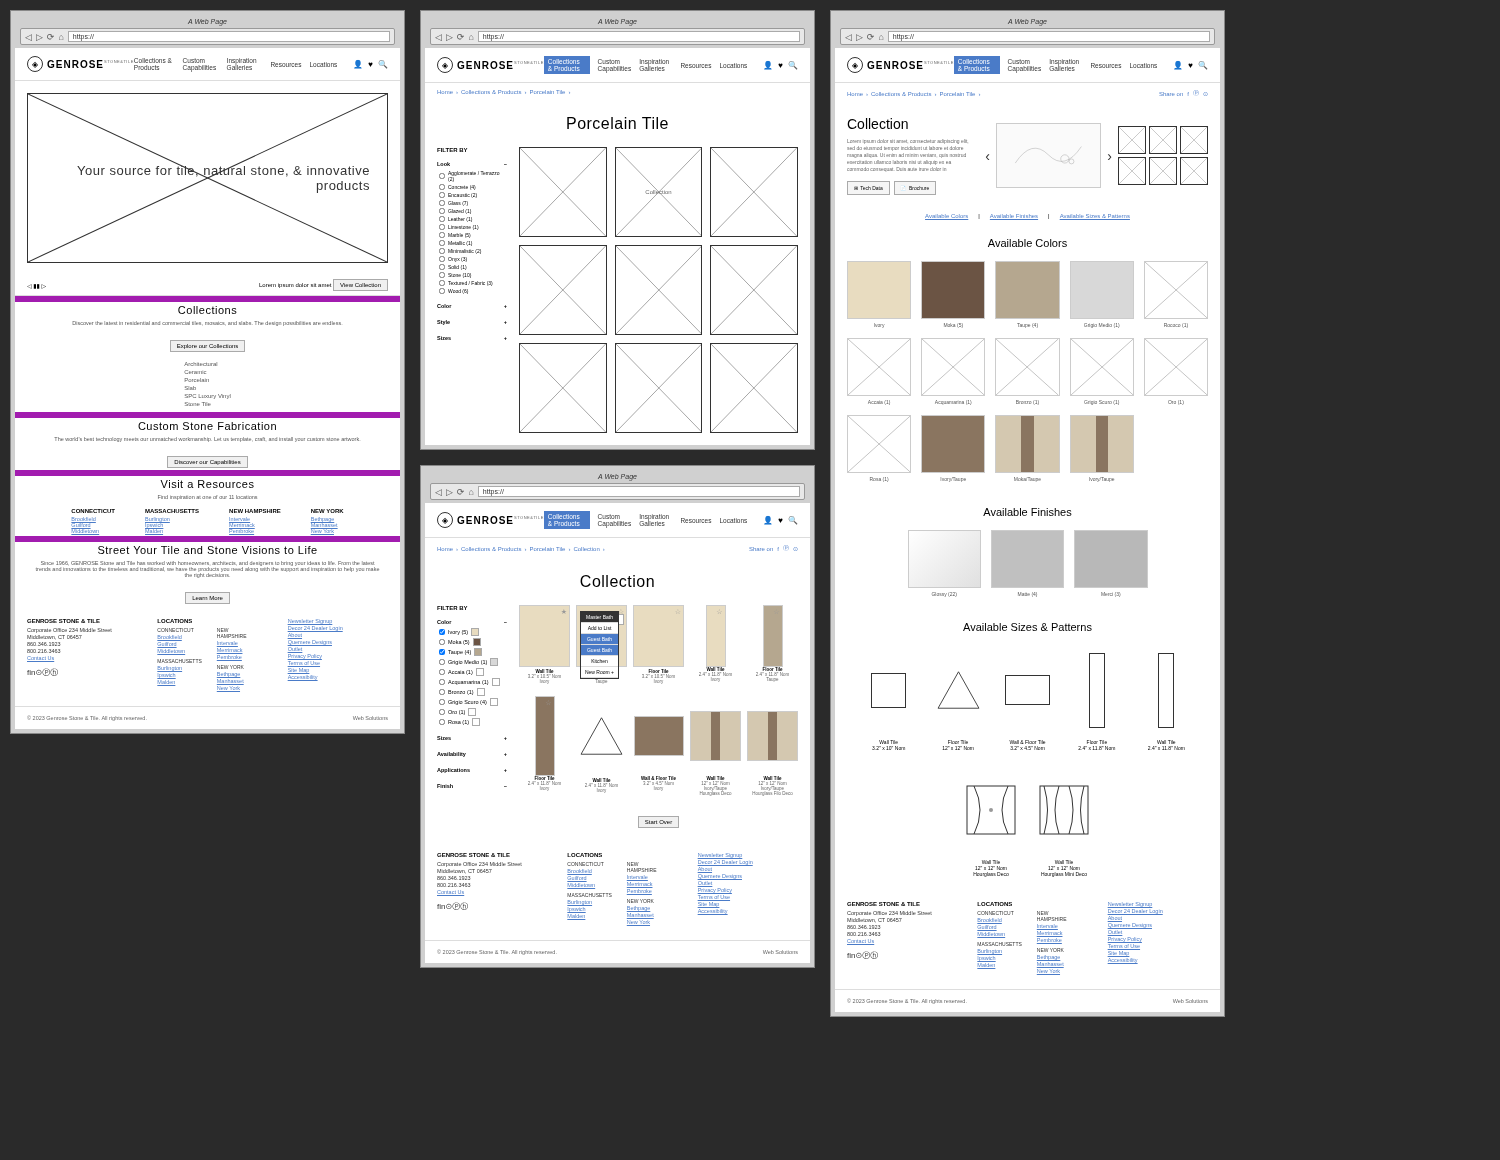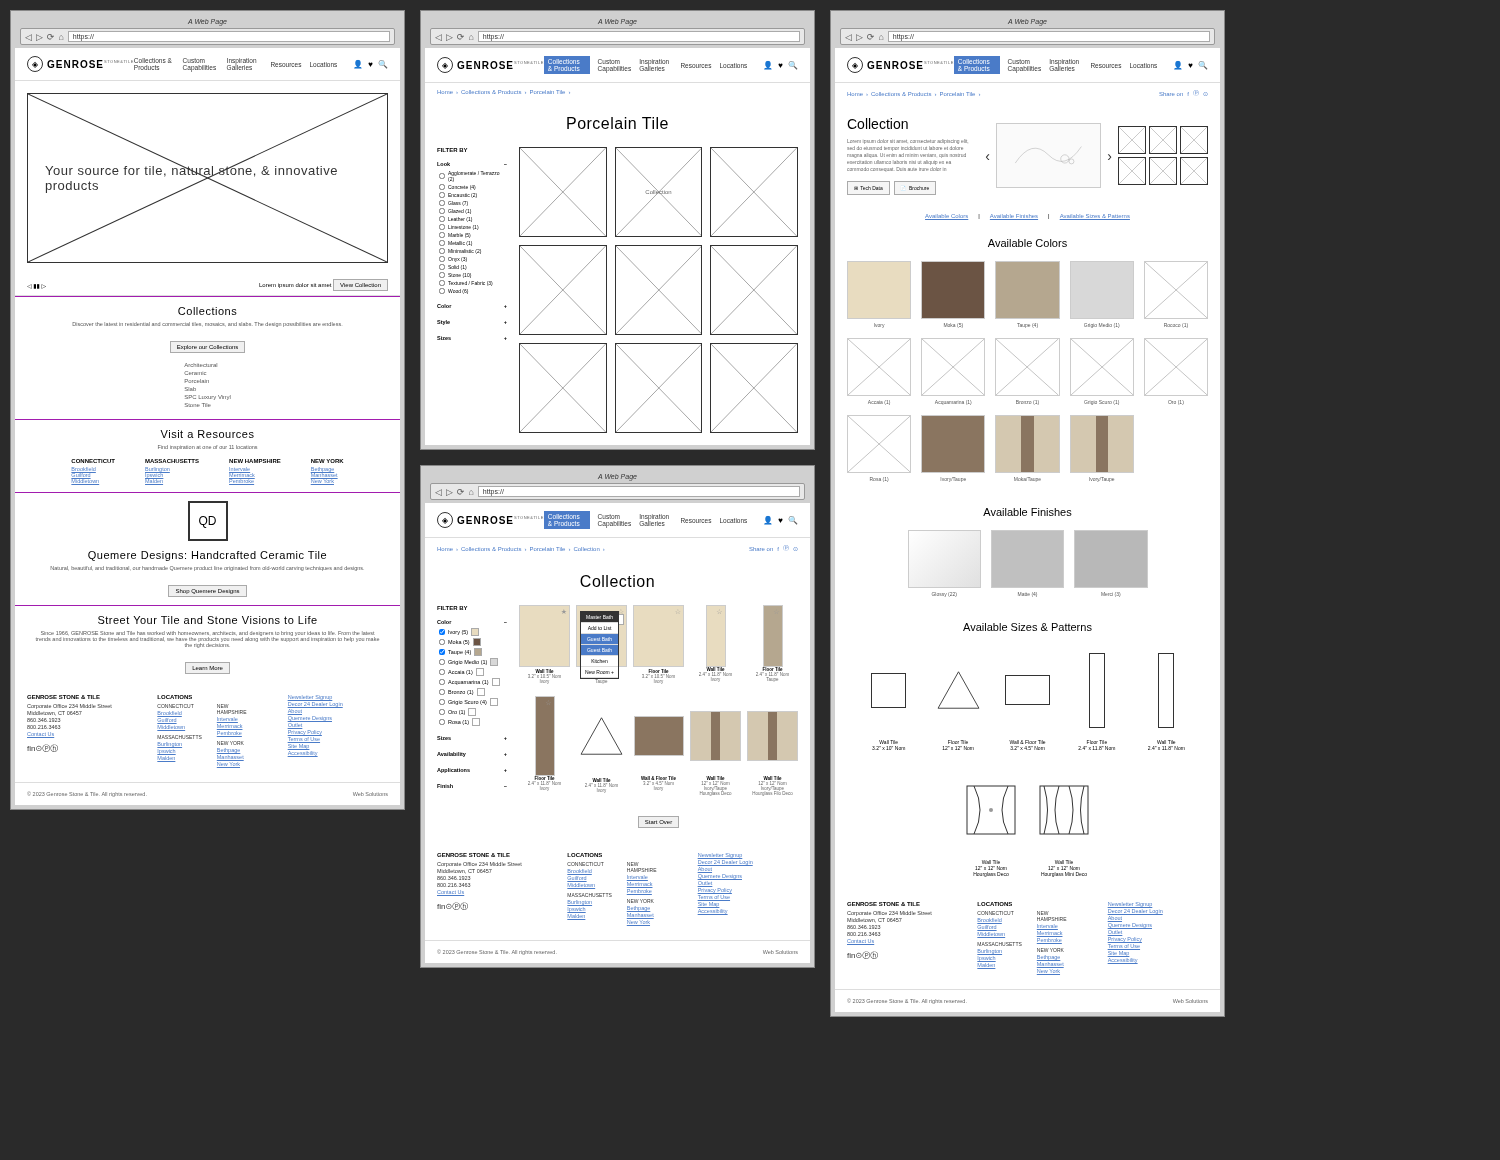--- a/index.html
+++ b/index.html
@@ -30,7 +30,7 @@
 .xbox-diag{border:1px solid #333;background:#fff;position:relative;overflow:hidden}
 .xbox-diag svg{position:absolute;top:0;left:0;width:100%;height:100%}
 .hero-box{height:170px;overflow:hidden}
-.hero-text{position:absolute;top:50%;left:50%;transform:translate(-50%,-50%);font-size:13px;letter-spacing:0.5px;color:#333;text-align:left;width:90%}
+.hero-text{position:absolute;top:50%;left:50%;transform:translate(-50%,-50%);font-size:13px;letter-spacing:0.5px;color:#333;text-align:right;width:90%}
 .hero-ctrl{display:flex;align-items:center;justify-content:space-between;padding:4px 12px;font-size:6px;border-bottom:1px solid #ddd}
 .btn{background:#f0f0f0;border:1px solid #aaa;padding:2px 6px;font-size:6px;cursor:pointer}
 .section{text-align:center;padding:8px 20px;border-top:1px solid #a21caf}

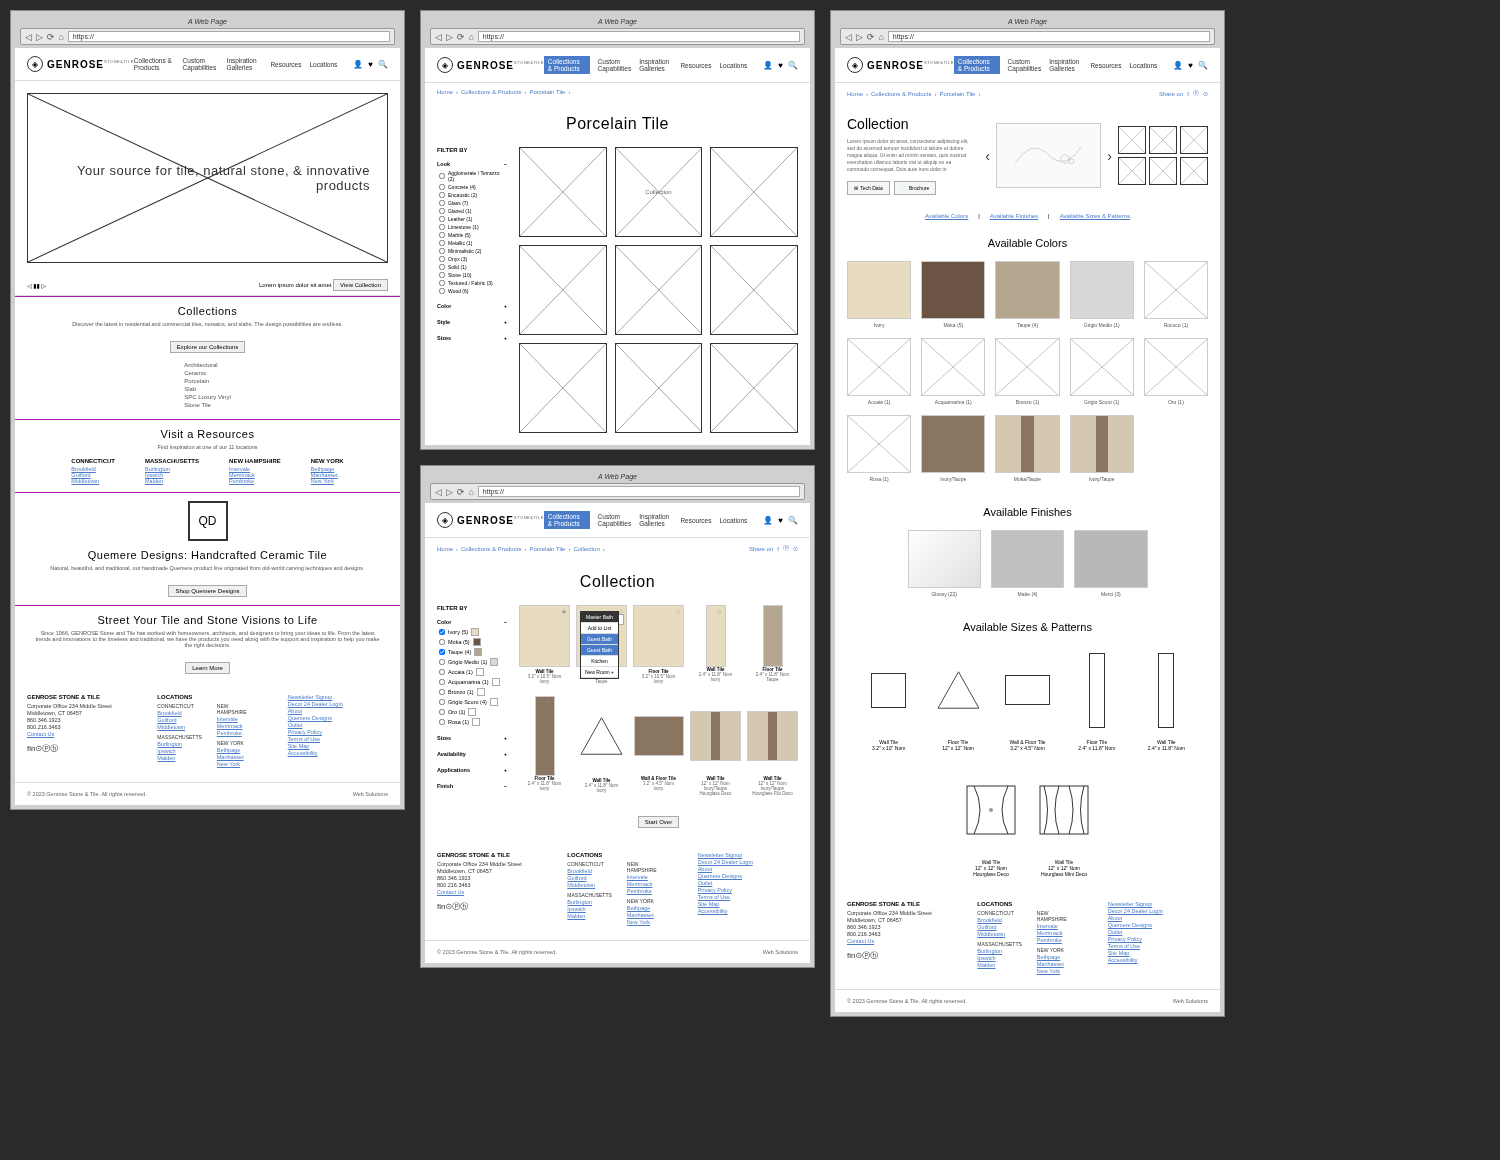--- a/index.html
+++ b/index.html
@@ -33,7 +33,7 @@
 .hero-text{position:absolute;top:50%;left:50%;transform:translate(-50%,-50%);font-size:13px;letter-spacing:0.5px;color:#333;text-align:right;width:90%}
 .hero-ctrl{display:flex;align-items:center;justify-content:space-between;padding:4px 12px;font-size:6px;border-bottom:1px solid #ddd}
 .btn{background:#f0f0f0;border:1px solid #aaa;padding:2px 6px;font-size:6px;cursor:pointer}
-.section{text-align:center;padding:8px 20px;border-top:1px solid #a21caf}
+.section{text-align:center;padding:2px 20px;border-top:6px solid #a21caf}
 .section h2{font-size:11px;font-weight:normal;letter-spacing:0.5px;margin-bottom:4px}
 .section p{font-size:5.5px;color:#555;margin-bottom:8px}
 .list{font-size:6px;color:#555;text-align:left;display:inline-block}

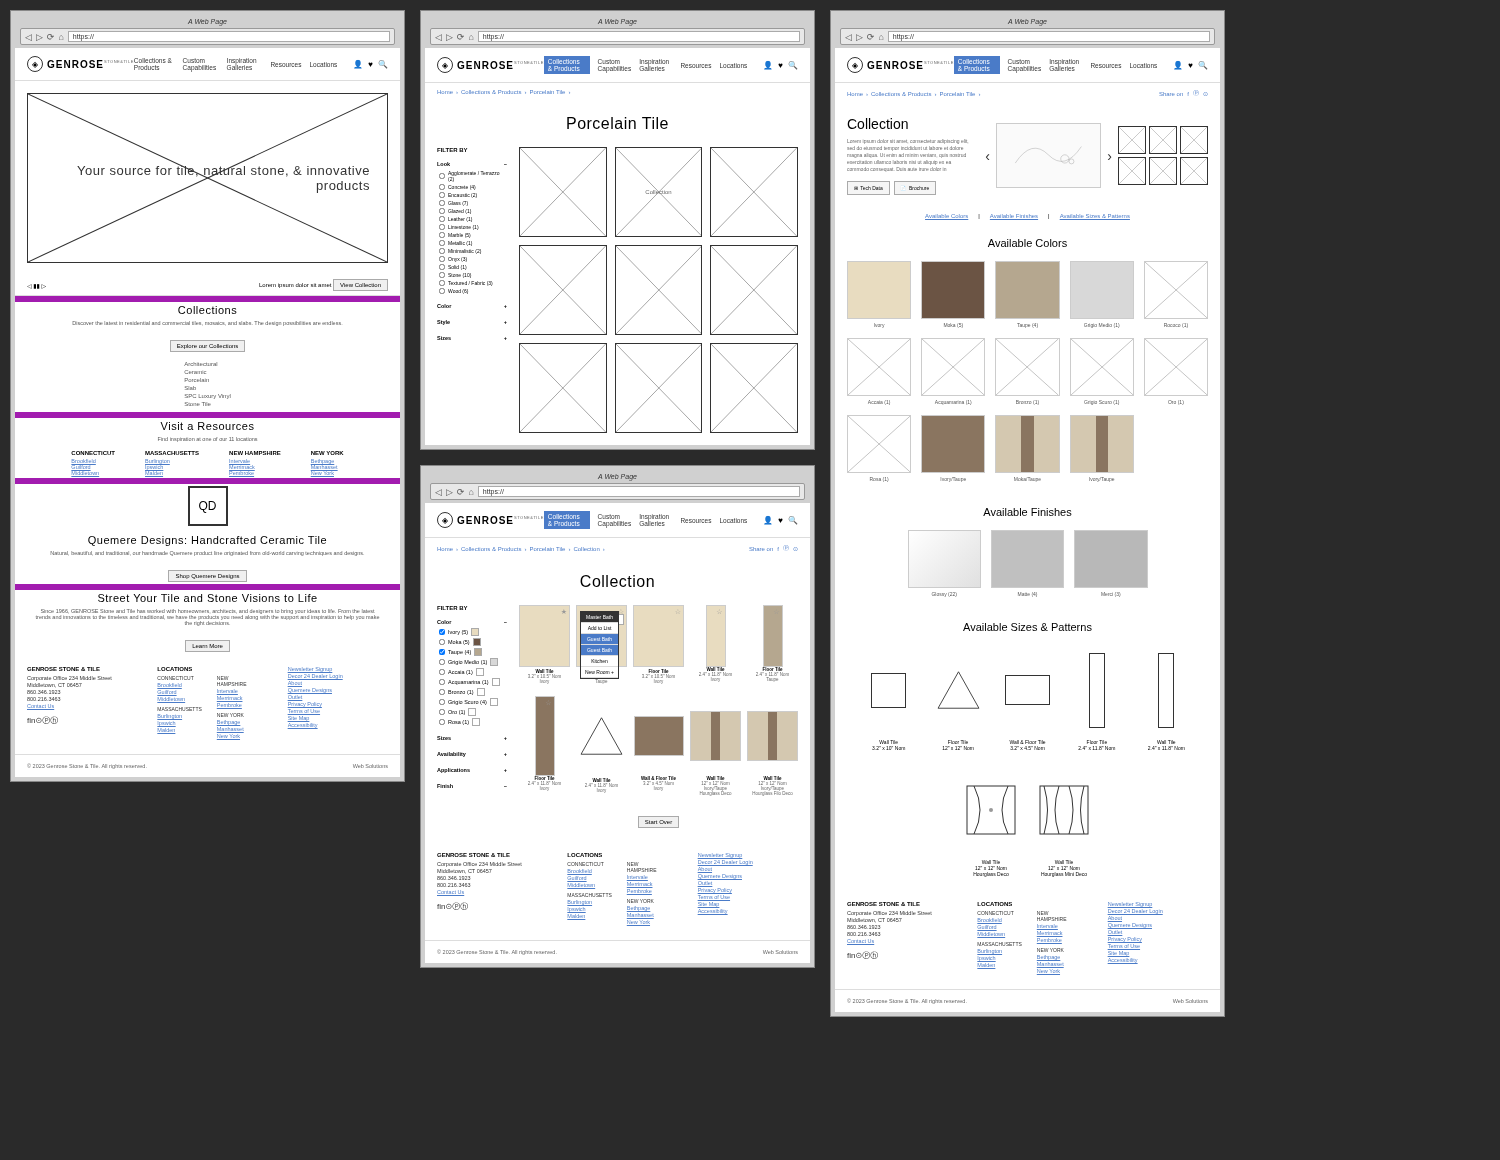--- a/index.html
+++ b/index.html
@@ -167,6 +167,11 @@
 <div style="margin-top:8px"><div class="list"><div>Architectural</div><div>Ceramic</div><div>Porcelain</div><div>Slab</div><div>SPC Luxury Vinyl</div><div>Stone Tile</div></div></div>
 </div>
 <div class="section">
+<h2>Custom Stone Fabrication</h2>
+<p>The world's best technology meets our unmatched workmanship. Let us template, craft, and install your custom stone artwork.</p>
+<button class="btn">Discover our Capabilities</button>
+</div>
+<div class="section">
 <h2>Visit a Resources</h2>
 <p>Find inspiration at one of our 11 locations</p>
 <div class="locations">

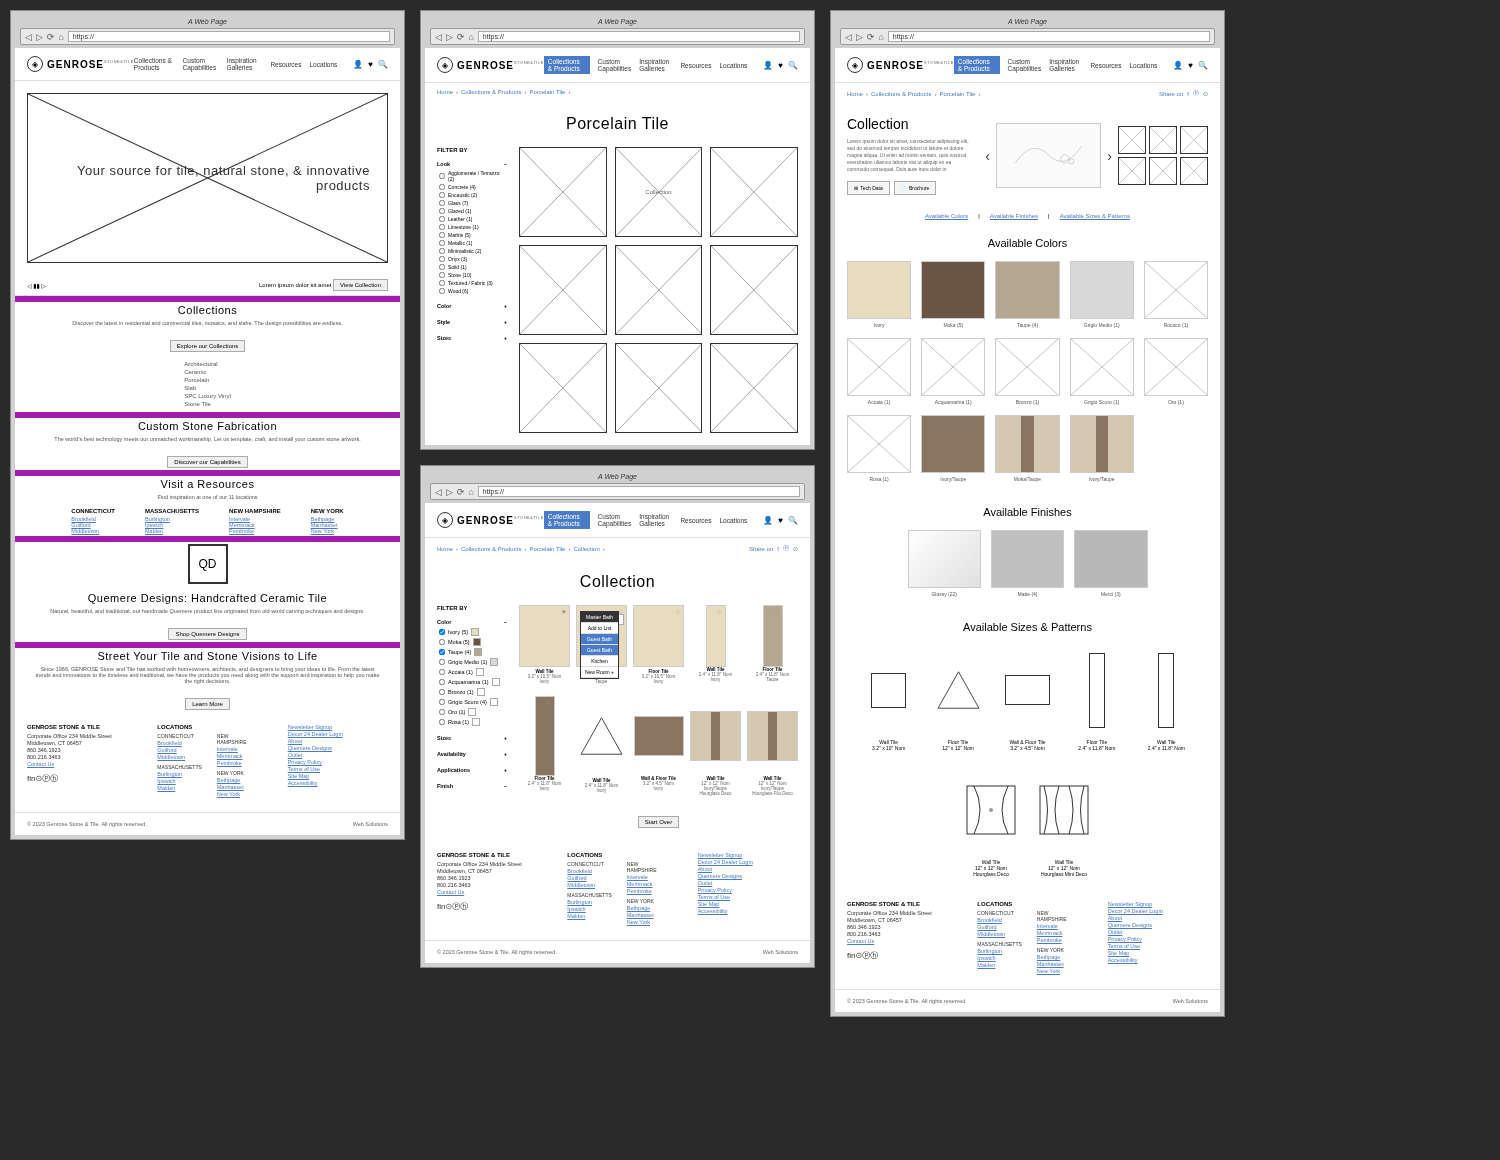--- a/index.html
+++ b/index.html
@@ -202,12 +202,6 @@
 </div>
 </div>
 <div class="section">
-<div class="qd-box">QD</div>
-<h2>Quemere Designs: Handcrafted Ceramic Tile</h2>
-<p>Natural, beautiful, and traditional, our handmade Quemere product line originated from old-world carving techniques and designs.</p>
-<button class="btn">Shop Quemere Designs</button>
-</div>
-<div class="section">
 <h2>Street Your Tile and Stone Visions to Life</h2>
 <p>Since 1966, GENROSE Stone and Tile has worked with homeowners, architects, and designers to bring your ideas to life. From the latest trends and innovations to the timeless and traditional, we have the products you need along with the support and inspiration to help you make the right decisions.</p>
 <button class="btn">Learn More</button>

